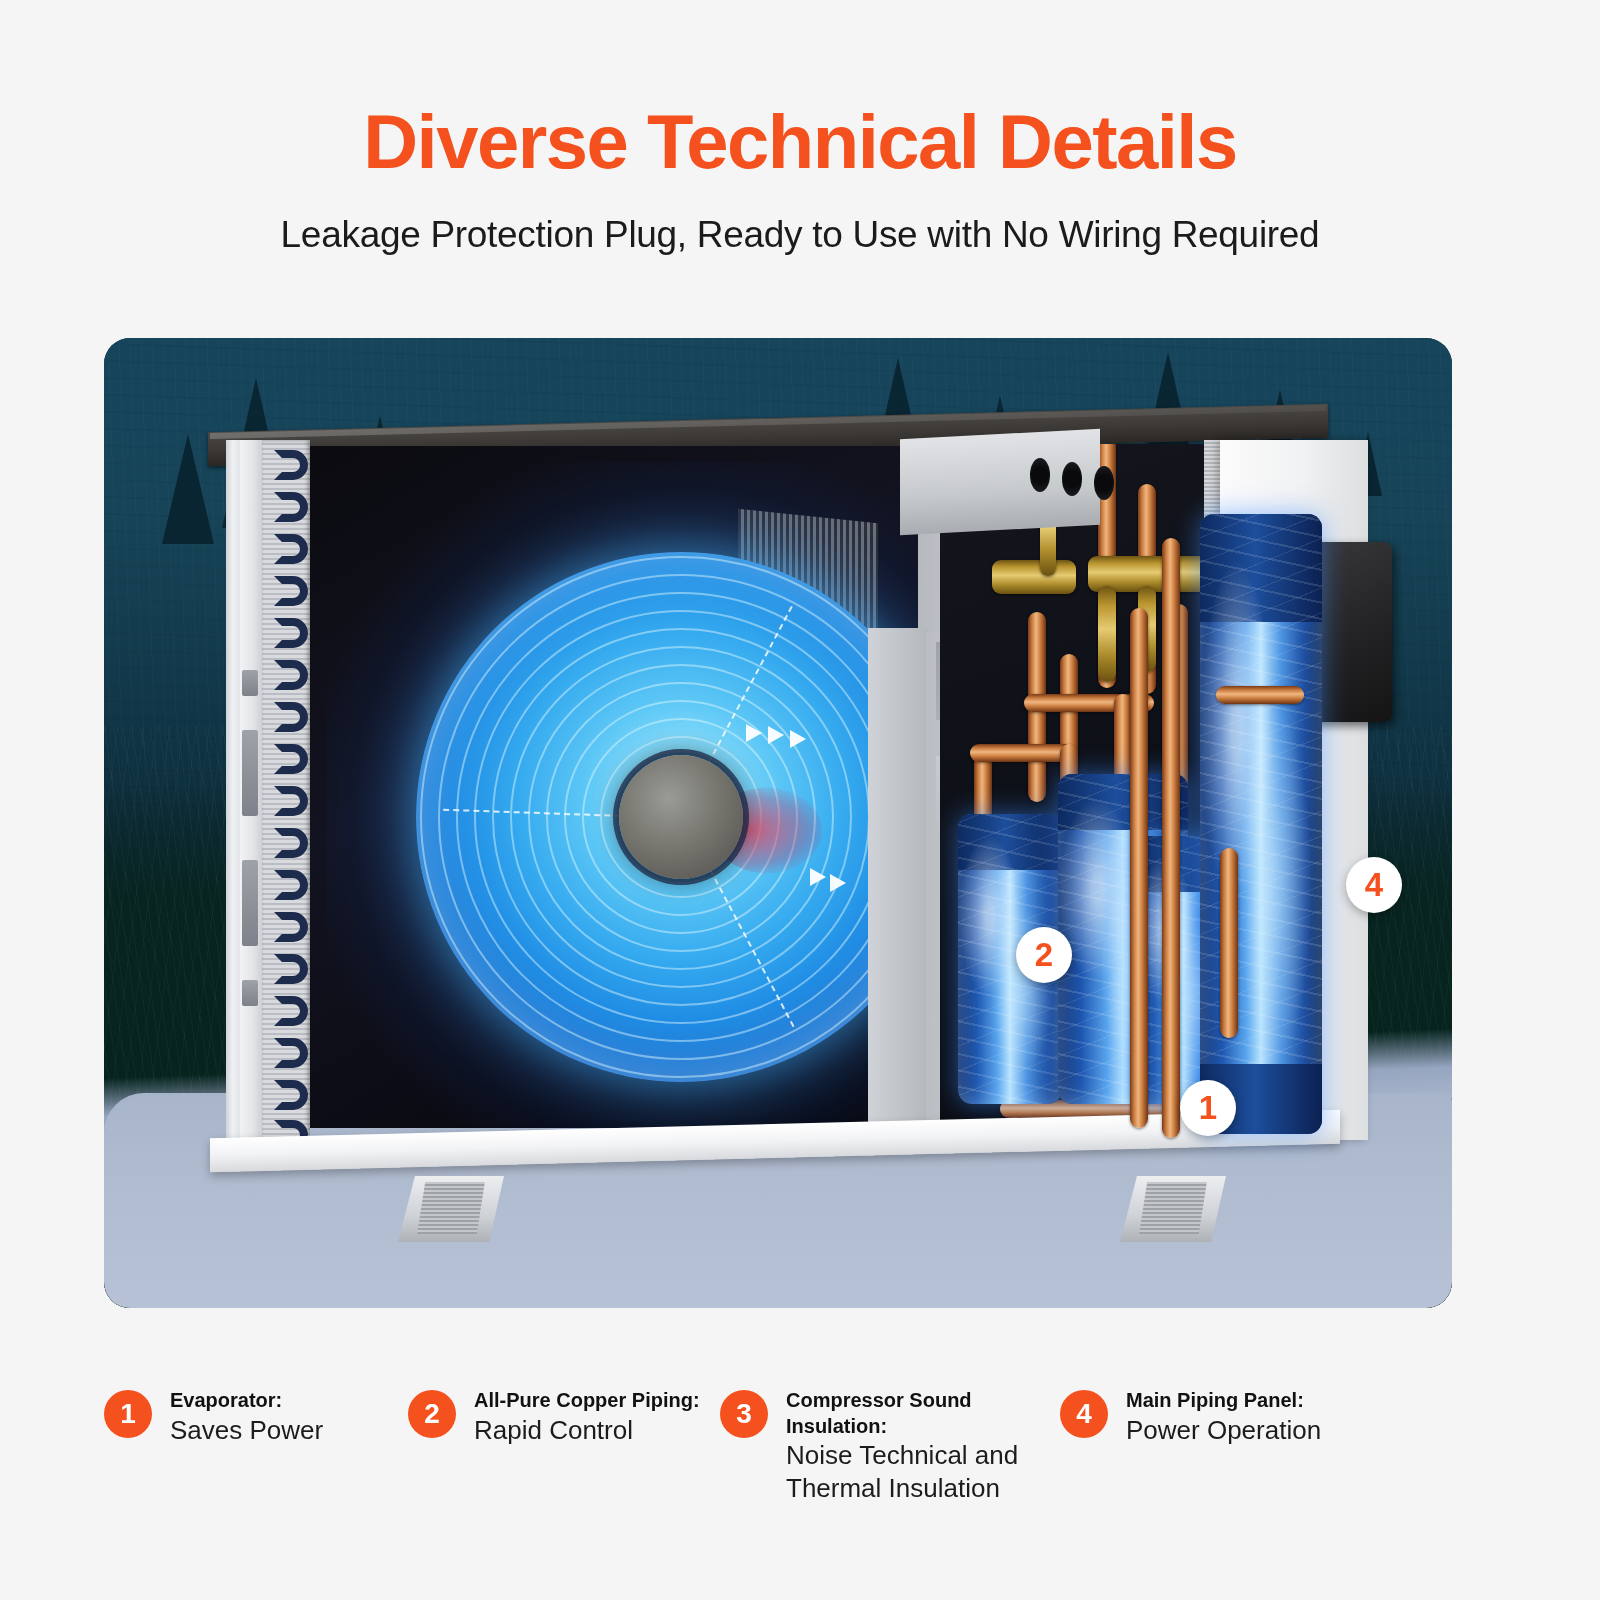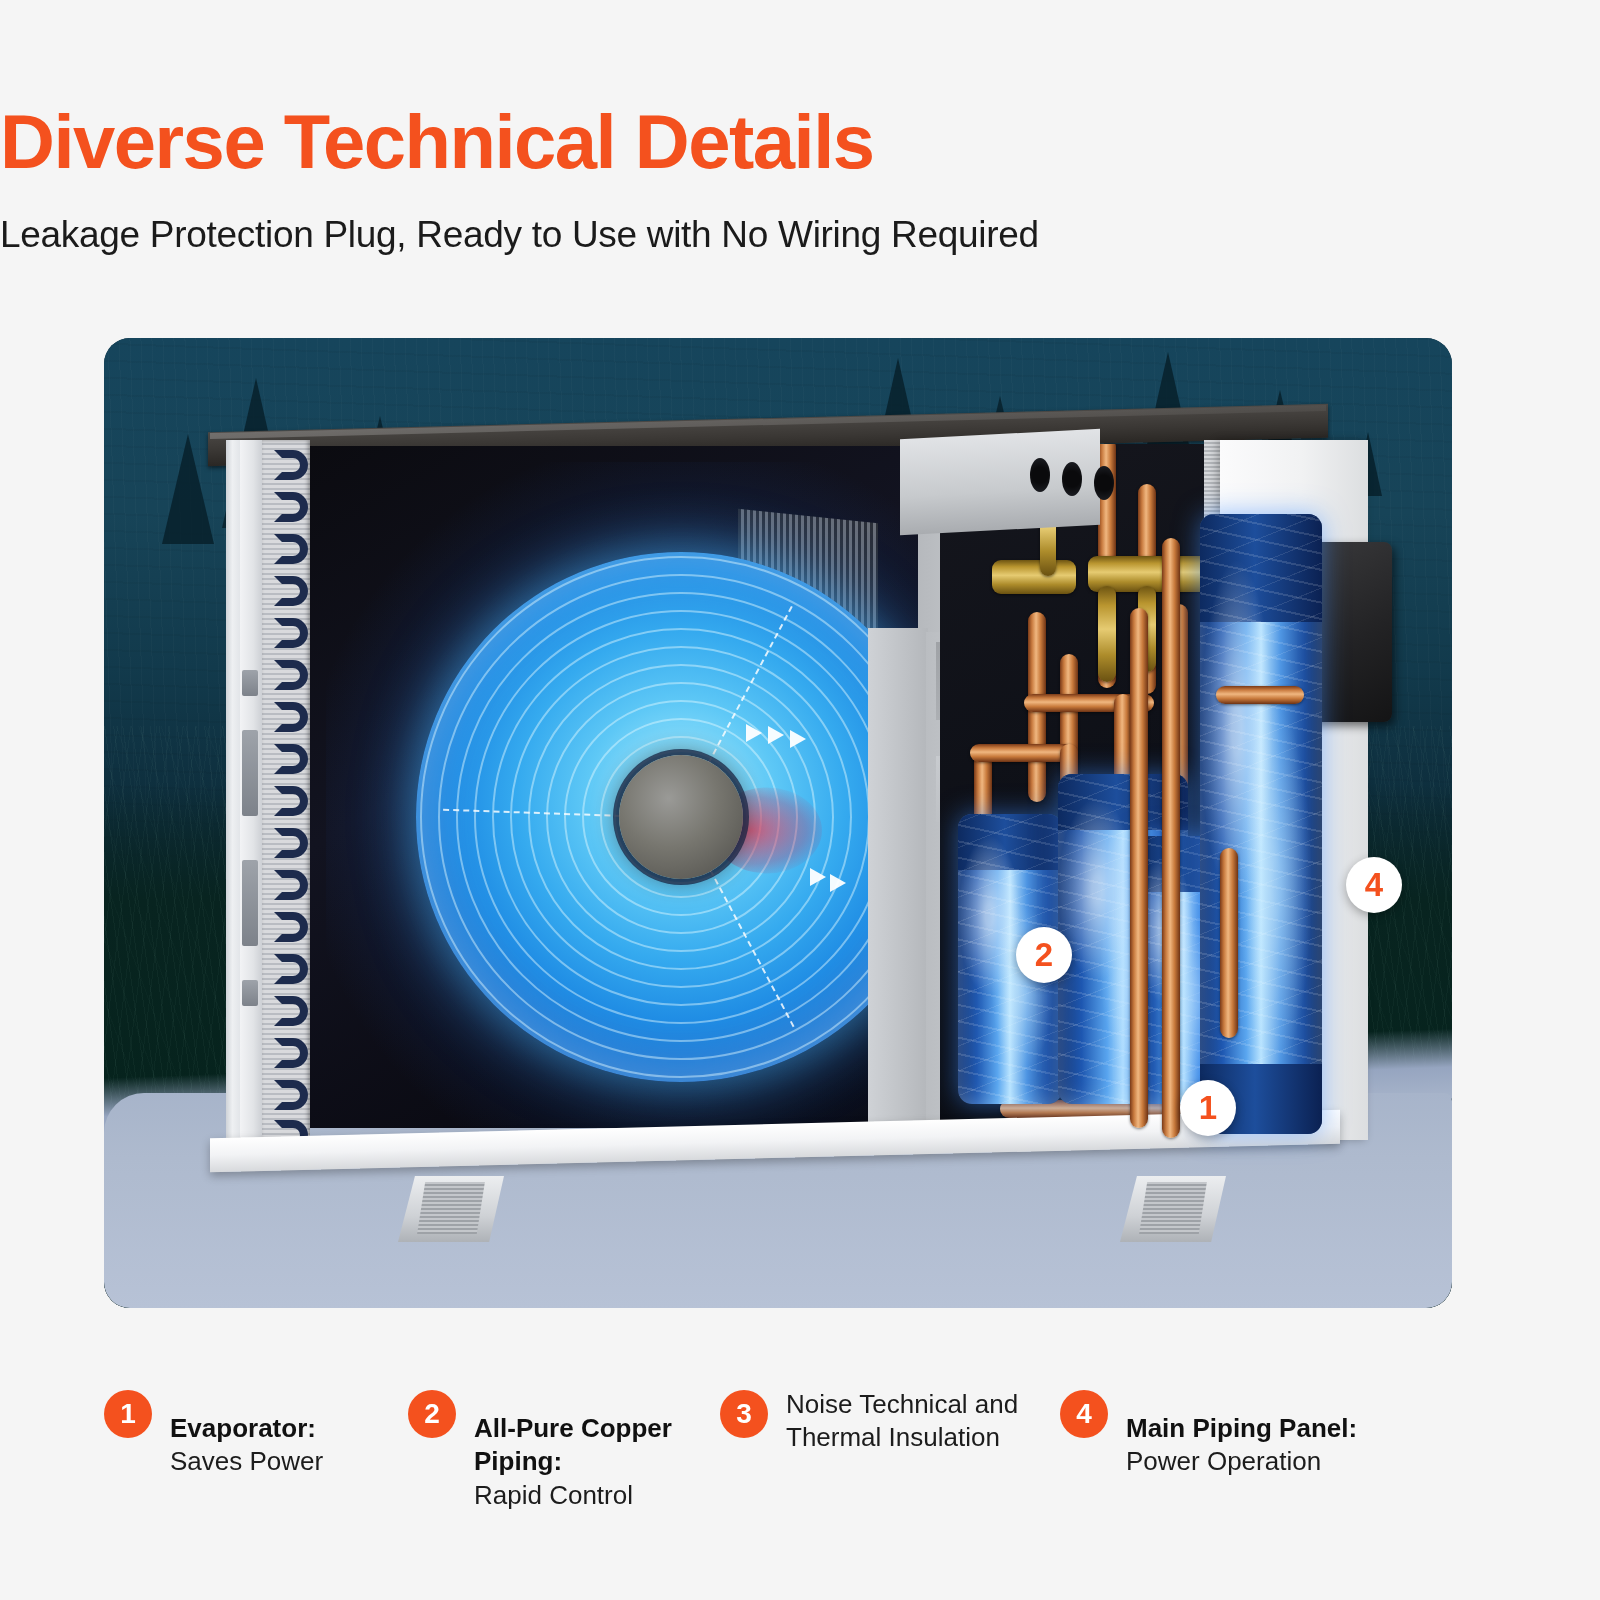--- a/index.html
+++ b/index.html
@@ -14,7 +14,7 @@
   }
 
   
-  .header { width: 100%; padding-top: 104px; }
+  .header { width: 100%; padding-top: 104px; text-align: center; }
 
   .title {
     font-size: 76px;

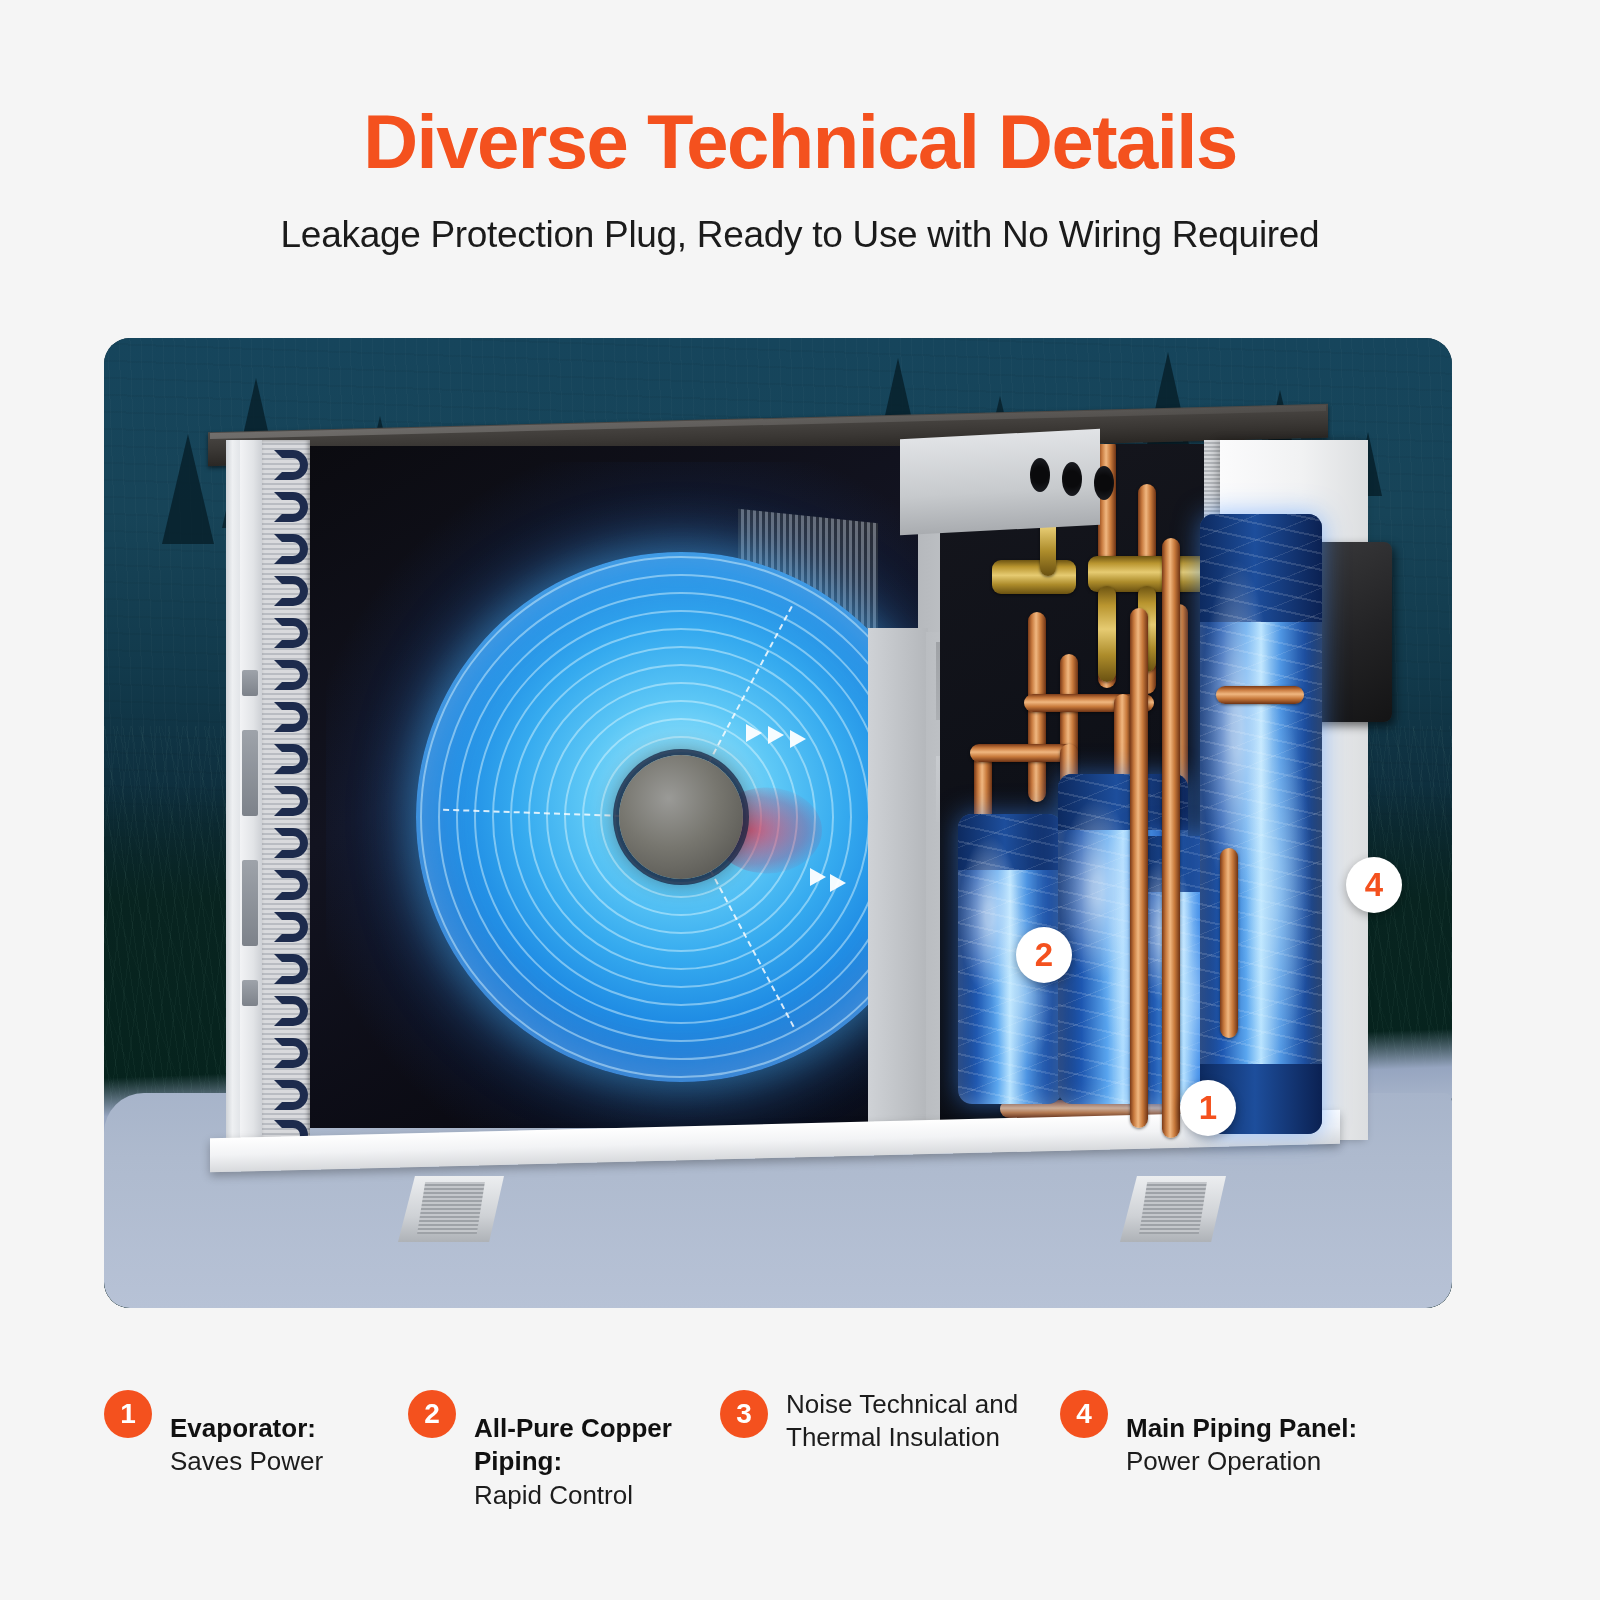--- a/index.html
+++ b/index.html
@@ -393,7 +393,7 @@
     margin-right:18px; margin-top:2px;
   }
   .legend-text { line-height:1.28; }
-  .legend-title { font-size:26px; font-weight:bold; color:#111;margin-top:24px; }
+  .legend-title { font-size:20px; font-weight:bold; color:#111; }
   .legend-desc  { font-size:26px; font-weight:400; color:#1c1c1c; }
 </style>
 </head>

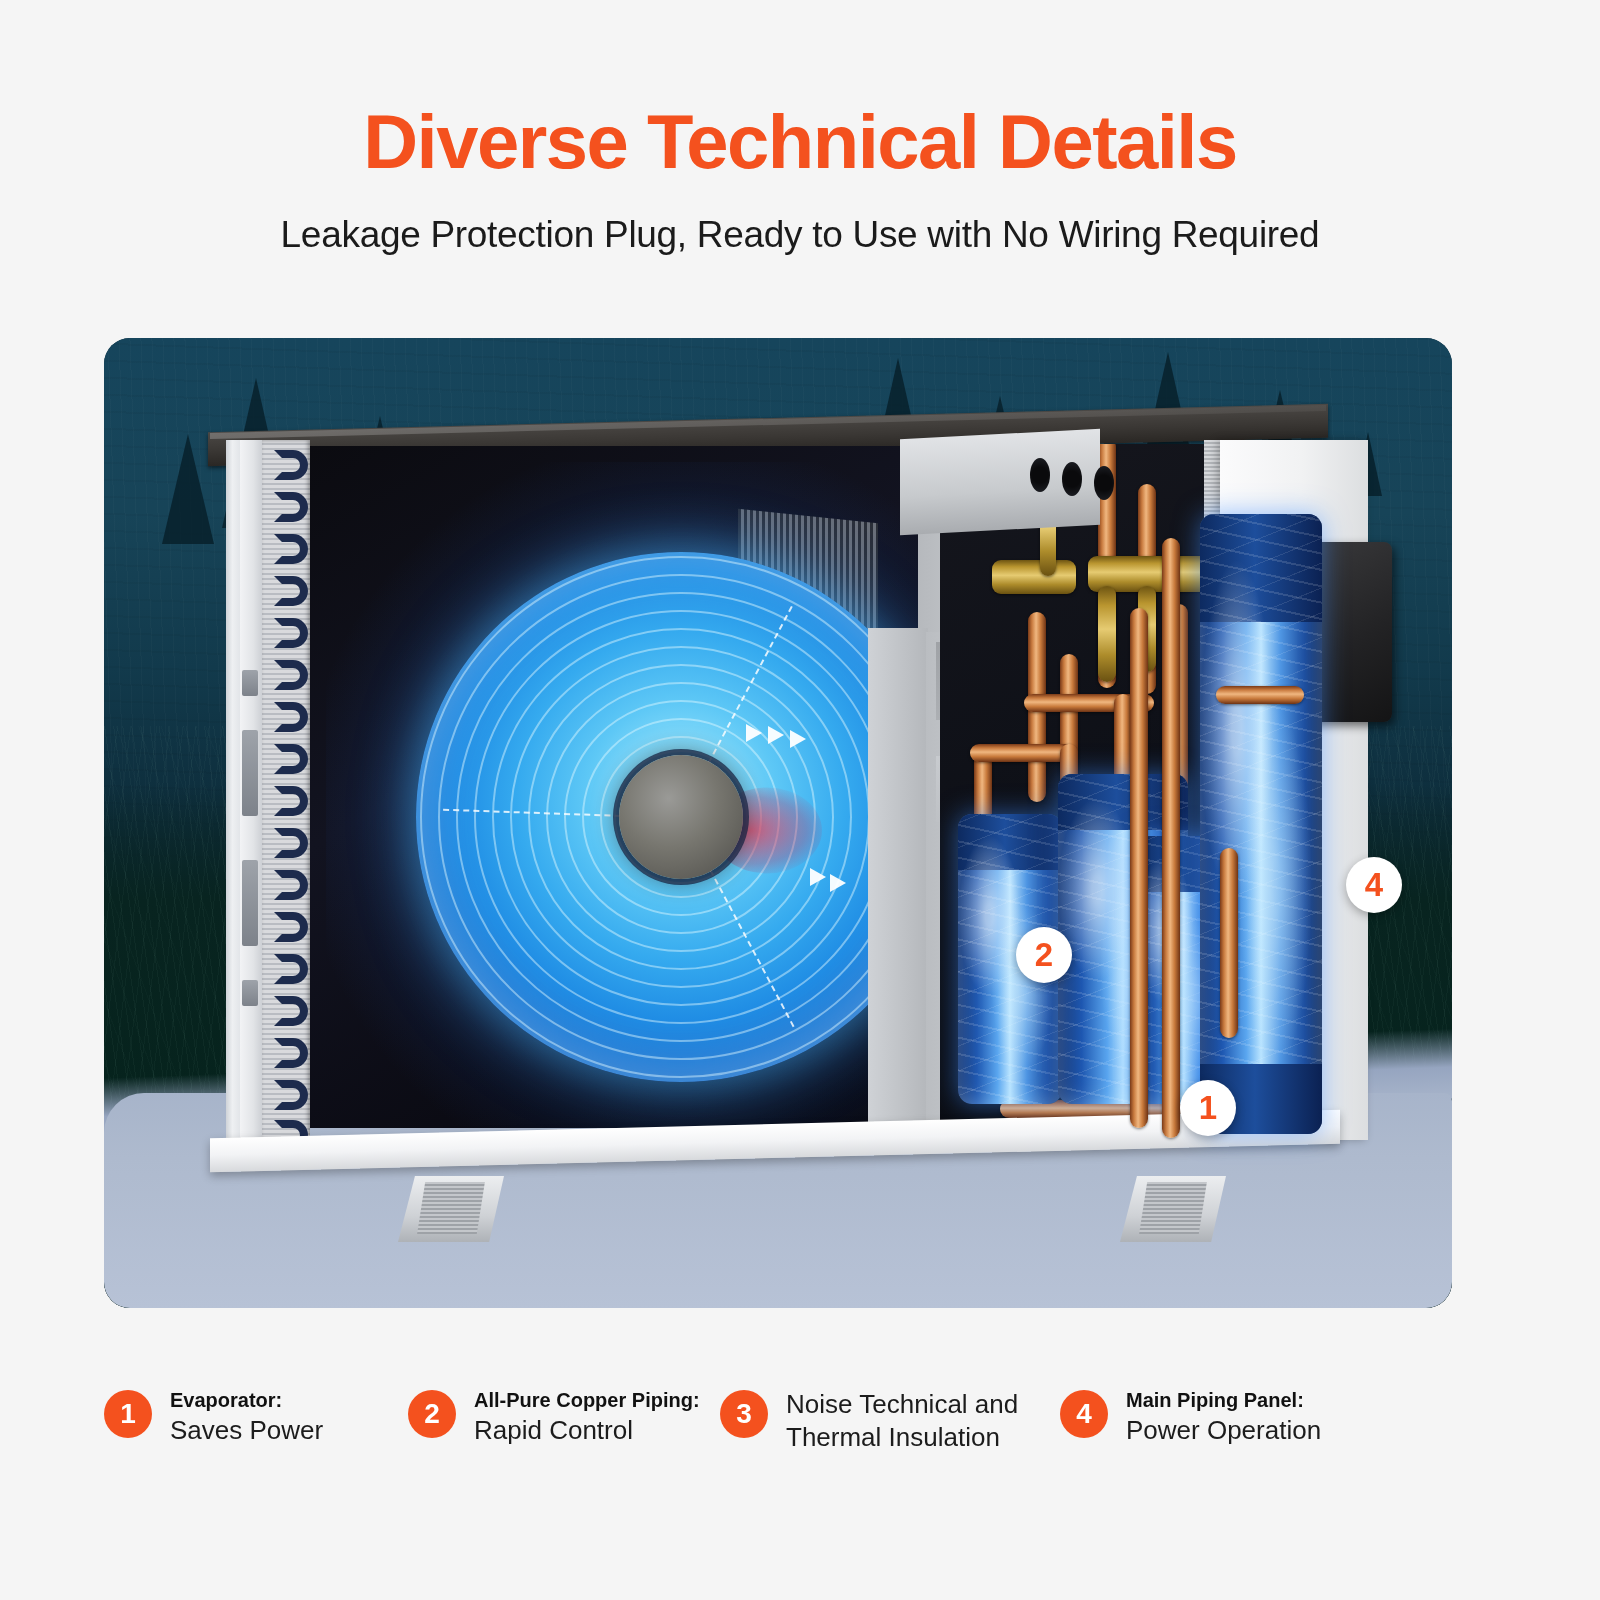--- a/index.html
+++ b/index.html
@@ -603,6 +603,7 @@
   <div class="legend-item i3">
     <div class="badge">3</div>
     <div class="legend-text">
+      <div class="legend-title">Compressor Sound Insulation:</div>
       <div class="legend-desc">Noise Technical and Thermal Insulation</div>
     </div>
   </div>

